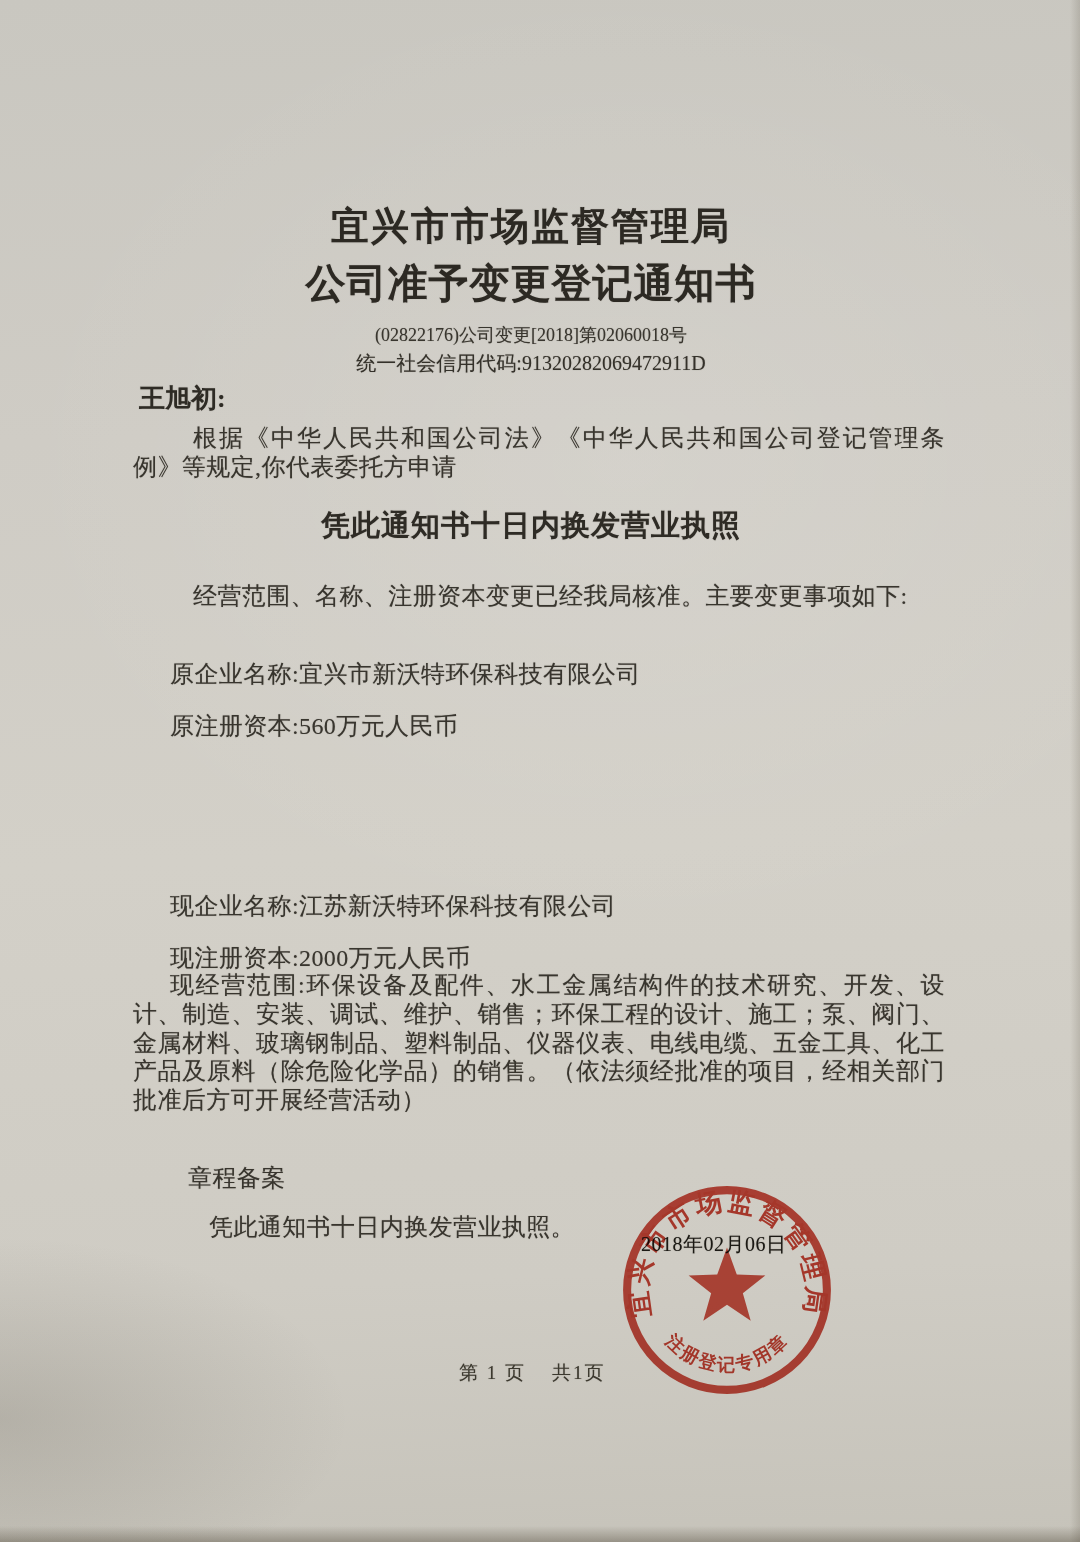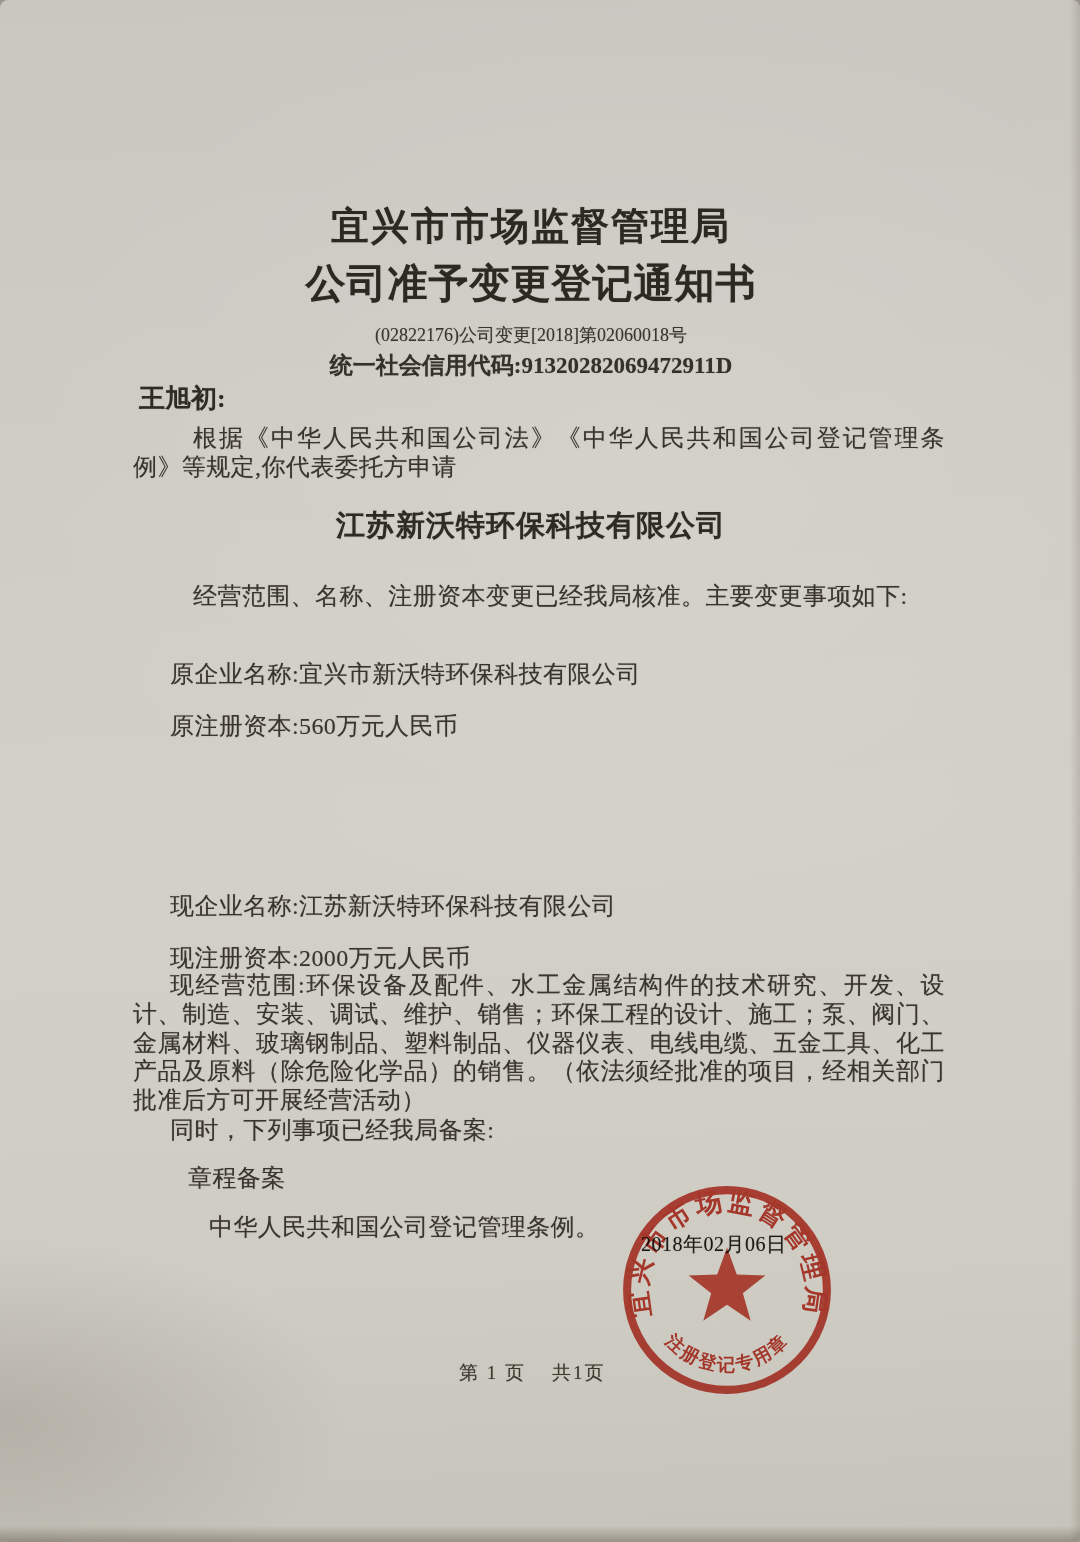--- a/index.html
+++ b/index.html
@@ -14,7 +14,6 @@
       linear-gradient(178deg, #c9c7c0 0%, #cfccc5 28%, #d3d0c8 55%, #cfccc4 82%, #c6c3ba 100%);
     font-family:"Liberation Serif","DejaVu Serif",serif;
     color:#39362f;
-    border-radius:8px;
   }
   .page::after{
     content:"";position:absolute;left:0;right:0;bottom:0;height:16px;

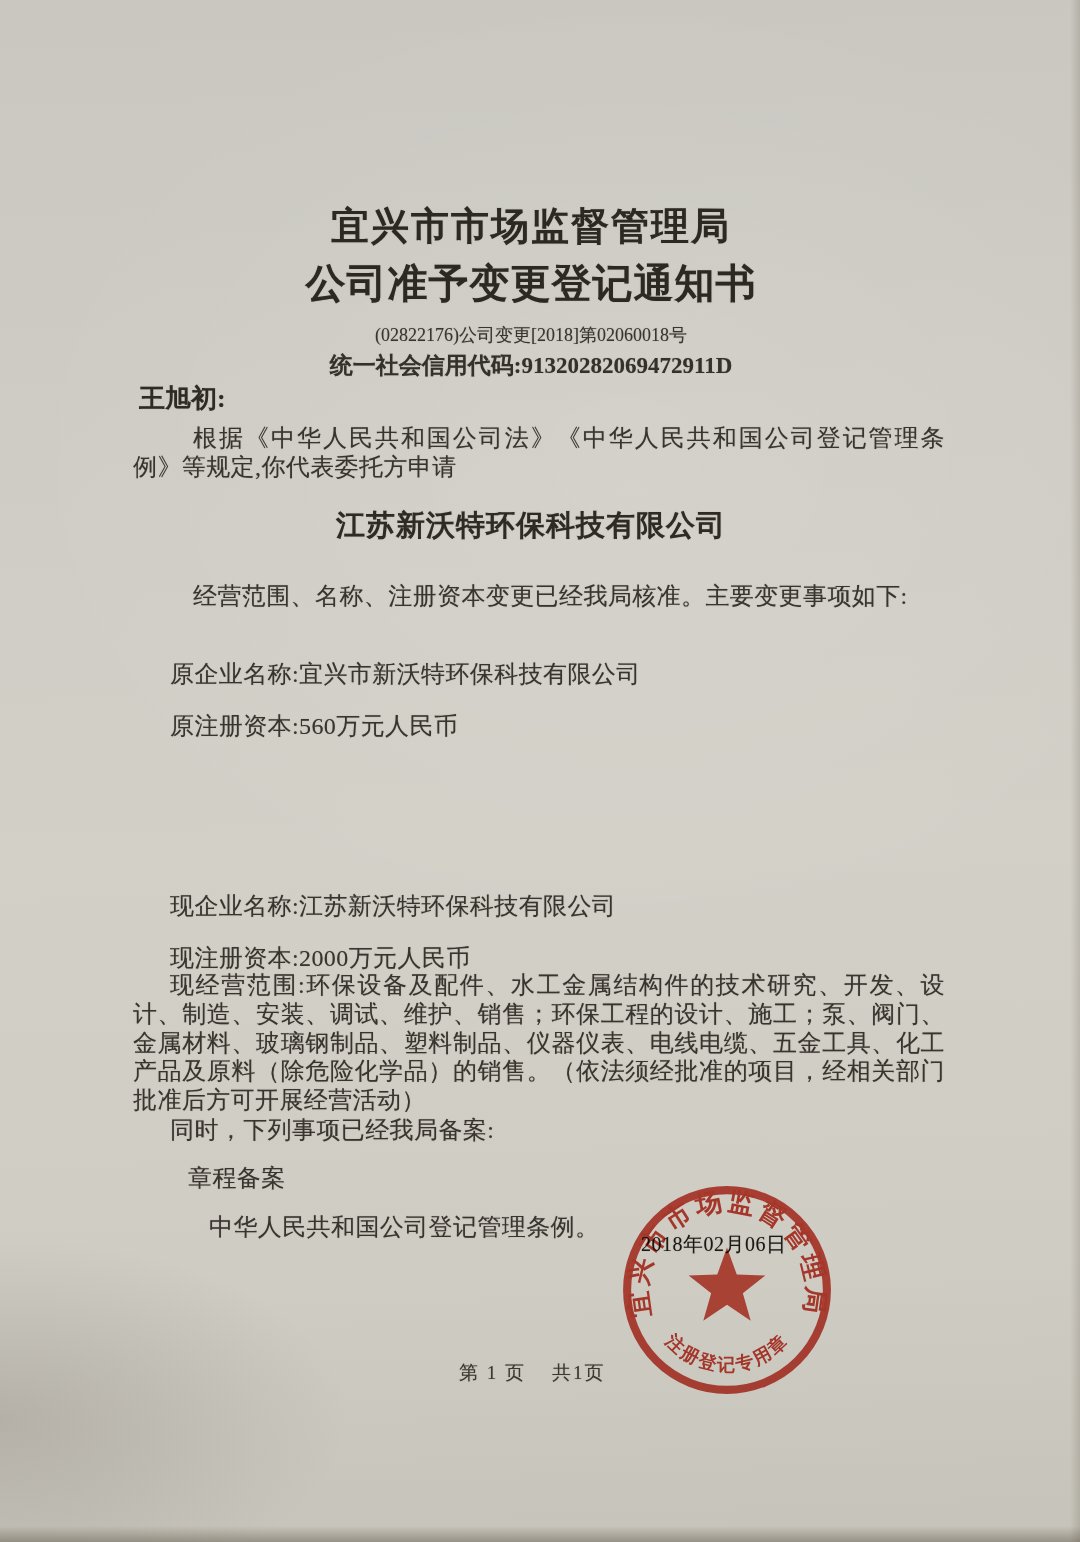--- a/index.html
+++ b/index.html
@@ -32,7 +32,7 @@
   .agency{top:201px;font-size:38px;font-weight:bold;letter-spacing:2px;color:#2c2923;}
   .title{top:256px;font-size:40px;font-weight:bold;letter-spacing:1px;color:#2c2923;}
   .docnum{top:323px;font-size:18px;color:#39362f;}
-  .credit{top:350px;font-size:23px;font-weight:700;color:#34312a;}
+  .credit{top:350px;font-size:20px;font-weight:400;color:#34312a;}
   .addressee{top:381px;left:139px;font-size:26px;font-weight:bold;color:#2e2b25;}
   .para{
     margin:8px;font-size:24px;line-height:28.8px;letter-spacing:0.4px;

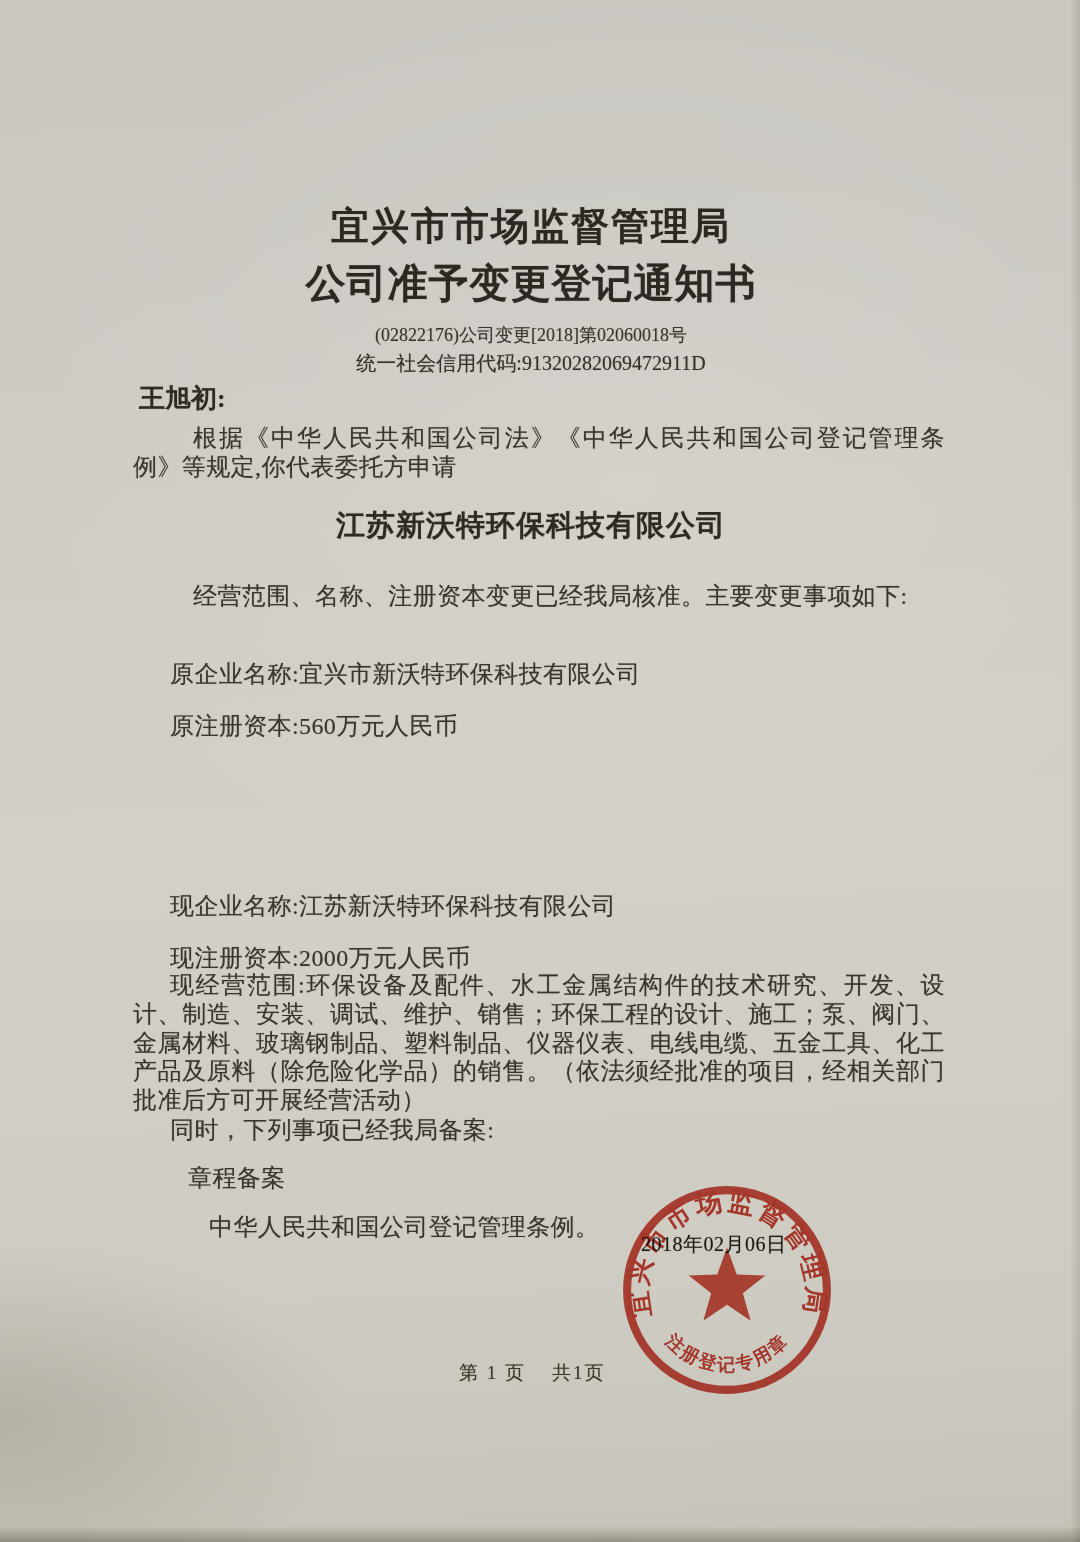--- a/index.html
+++ b/index.html
@@ -71,7 +71,7 @@
 
   <p class="abs col para indent-lg soft" style="top:416px">根据《中华人民共和国公司法》《中华人民共和国公司登记管理条例》等规定,你代表委托方申请</p>
 
-  <div class="abs col center company soft">江苏新沃特环保科技有限公司</div>
+  <div class="abs col center company soft">凭此通知书十日内换发营业执照</div>
 
   <p class="abs col para indent-lg soft" style="top:574px">经营范围、名称、注册资本变更已经我局核准。主要变更事项如下:</p>
 

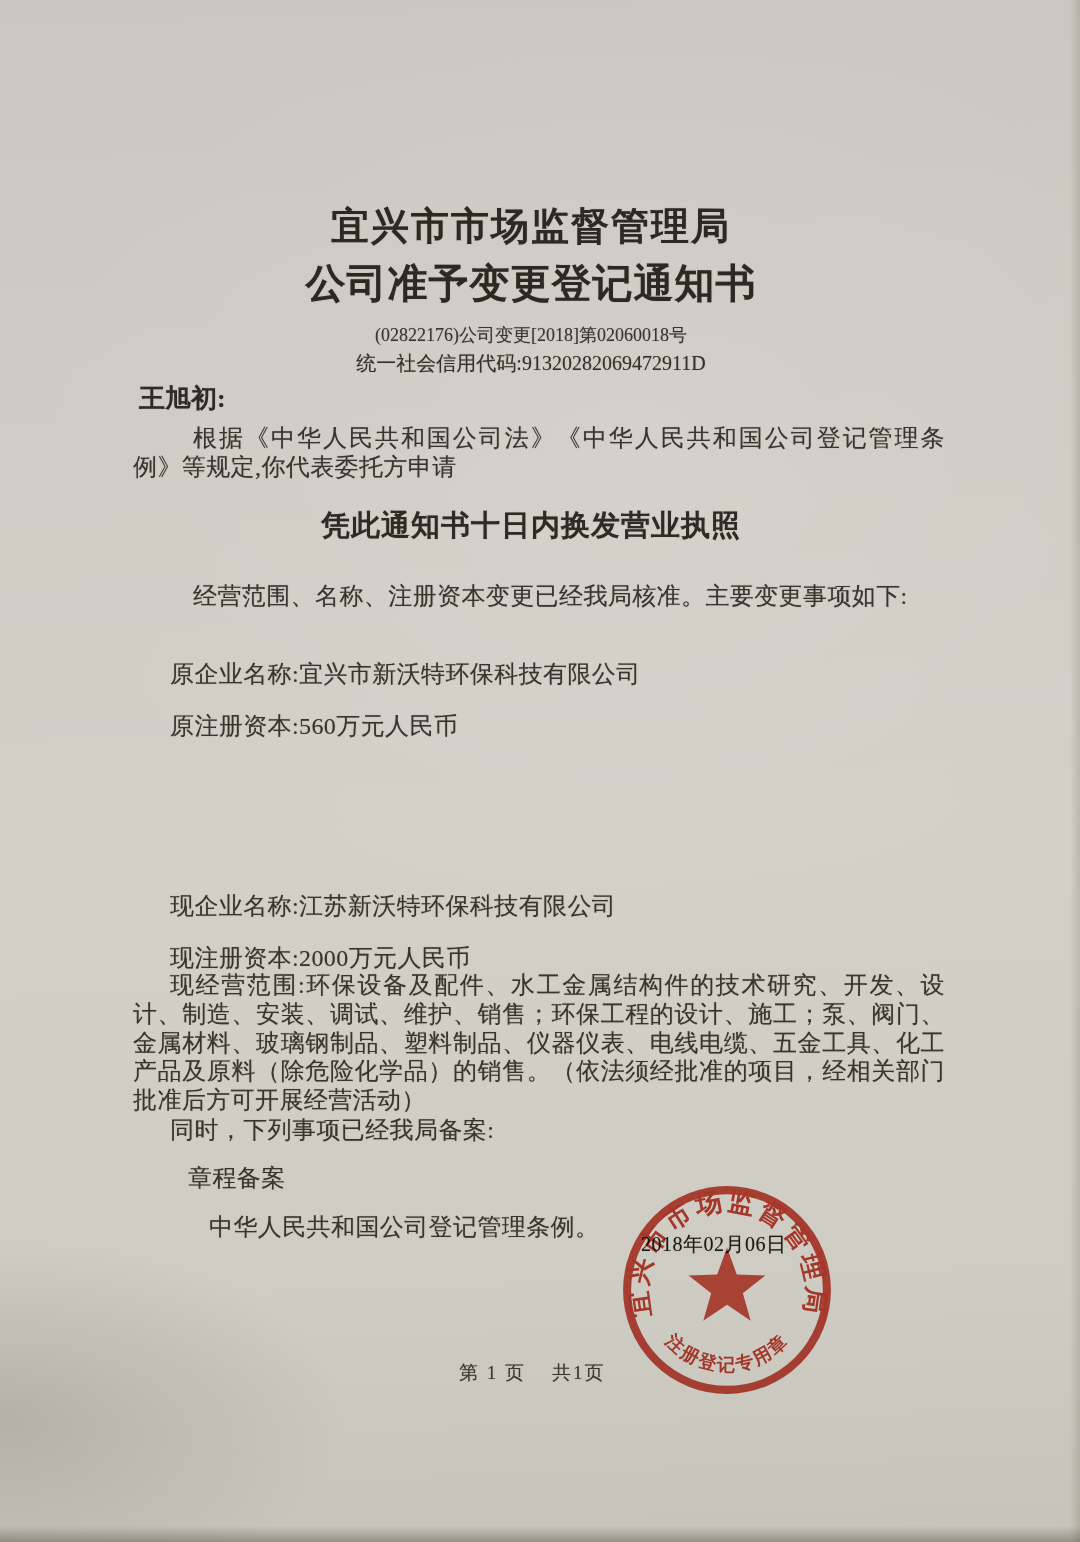--- a/index.html
+++ b/index.html
@@ -82,7 +82,6 @@
   <p class="abs col para indent-sm soft" style="top:936px">现注册资本:2000万元人民币</p>
   <p class="abs col para indent-sm soft" style="top:963px">现经营范围:环保设备及配件、水工金属结构件的技术研究、开发、设计、制造、安装、调试、维护、销售；环保工程的设计、施工；泵、阀门、金属材料、玻璃钢制品、塑料制品、仪器仪表、电线电缆、五金工具、化工产品及原料（除危险化学品）的销售。（依法须经批准的项目，经相关部门批准后方可开展经营活动）</p>
 
-  <p class="abs col para indent-sm soft" style="top:1108px">同时，下列事项已经我局备案:</p>
   <p class="abs col para soft" style="top:1156px;text-indent:55px">章程备案</p>
   <p class="abs col para soft" style="top:1205px;text-indent:76px">中华人民共和国公司登记管理条例。</p>
 

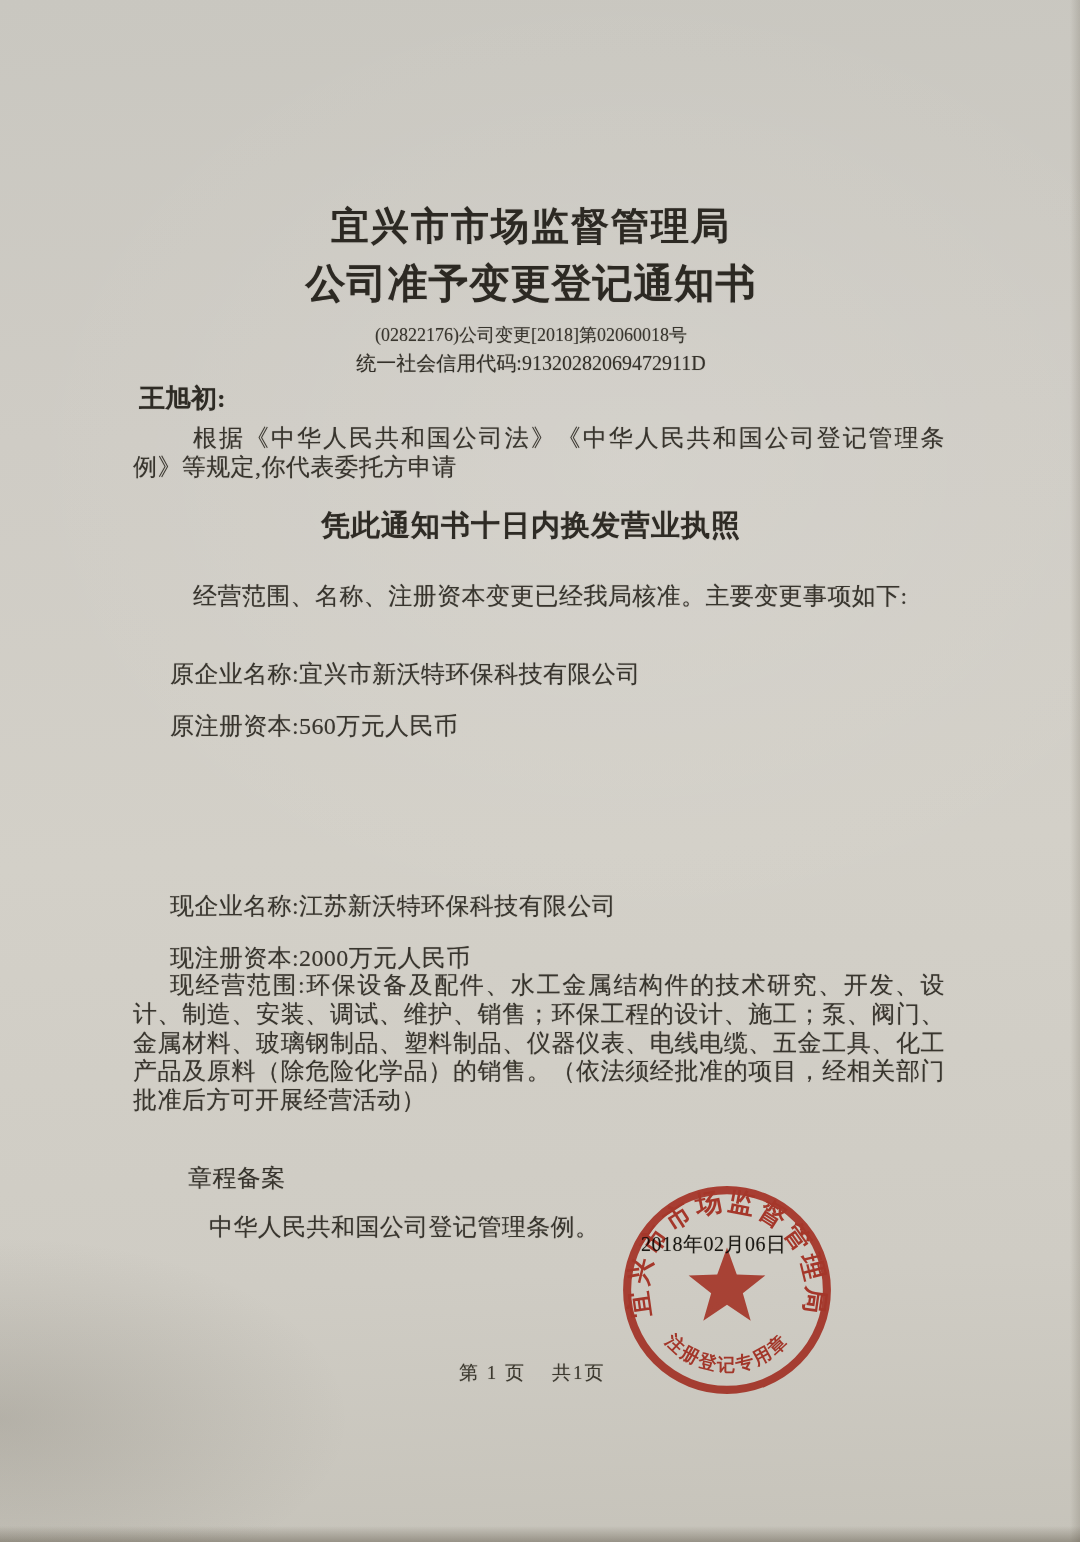--- a/index.html
+++ b/index.html
@@ -83,7 +83,7 @@
   <p class="abs col para indent-sm soft" style="top:963px">现经营范围:环保设备及配件、水工金属结构件的技术研究、开发、设计、制造、安装、调试、维护、销售；环保工程的设计、施工；泵、阀门、金属材料、玻璃钢制品、塑料制品、仪器仪表、电线电缆、五金工具、化工产品及原料（除危险化学品）的销售。（依法须经批准的项目，经相关部门批准后方可开展经营活动）</p>
 
   <p class="abs col para soft" style="top:1156px;text-indent:55px">章程备案</p>
-  <p class="abs col para soft" style="top:1205px;text-indent:76px">中华人民共和国公司登记管理条例。</p>
+  <p class="abs col para soft" style="top:1205px;text-indent:76px">凭此通知书十日内换发营业执照。</p>
 
   <svg class="abs stamp" viewBox="0 0 222 222" xmlns="http://www.w3.org/2000/svg">
     <defs>

